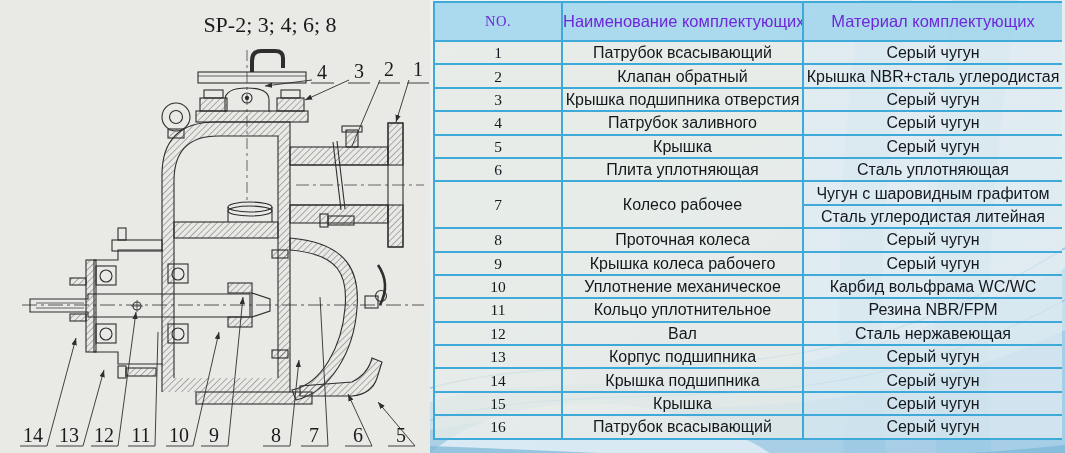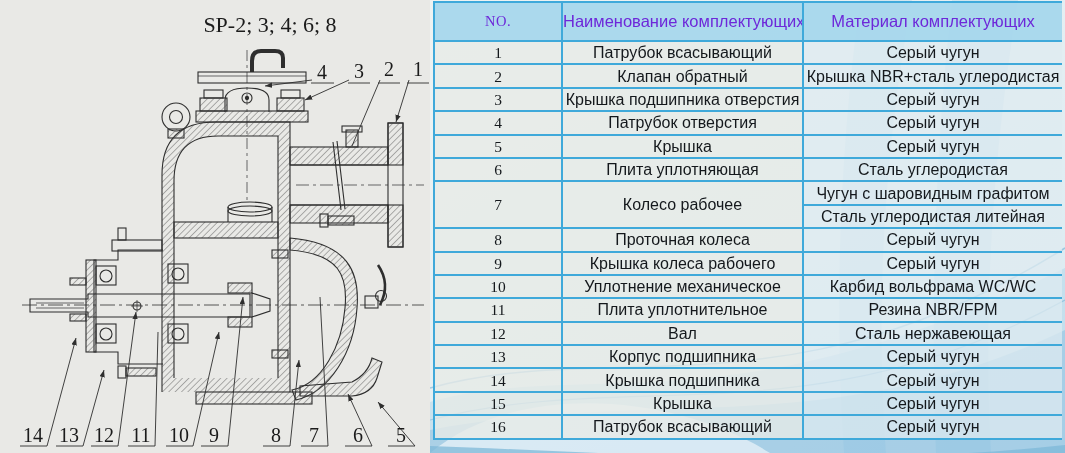--- a/index.html
+++ b/index.html
@@ -217,7 +217,7 @@
         </tr>
         <tr>
           <td class="c-no">4</td>
-          <td class="c-name">Патрубок отверстия</td>
+          <td class="c-name">Патрубок заливного</td>
           <td class="c-mat">Серый чугун</td>
         </tr>
         <tr>

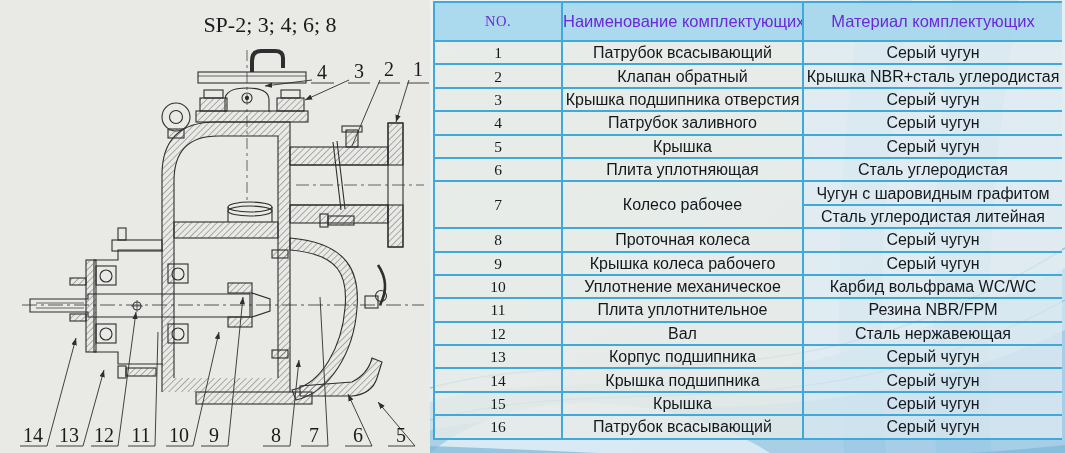--- a/index.html
+++ b/index.html
@@ -228,7 +228,7 @@
         <tr>
           <td class="c-no">6</td>
           <td class="c-name">Плита уплотняющая</td>
-          <td class="c-mat">Сталь углеродистая</td>
+          <td class="c-mat">Сталь уплотняющая</td>
         </tr>
         <tr>
           <td class="c-no" rowspan="2">7</td>

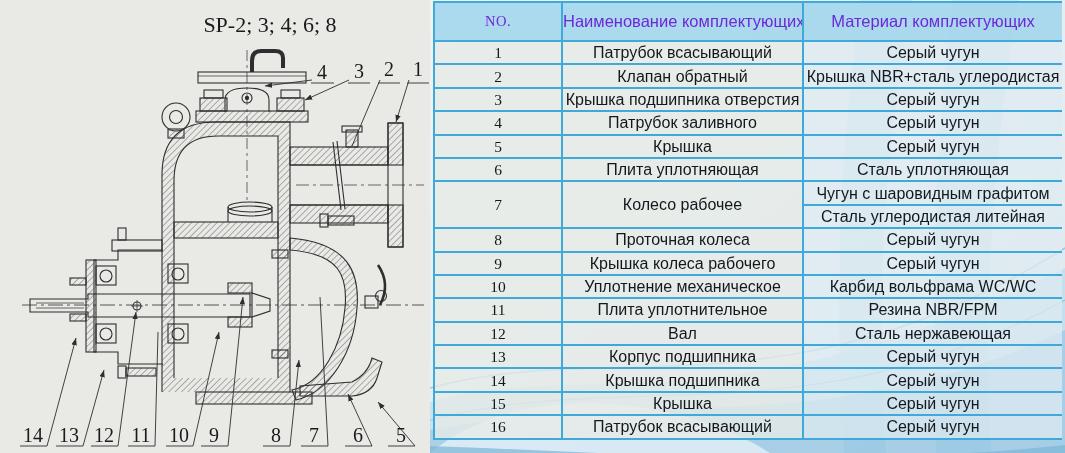--- a/index.html
+++ b/index.html
@@ -255,7 +255,7 @@
         </tr>
         <tr>
           <td class="c-no">11</td>
-          <td class="c-name">Плита уплотнительное</td>
+          <td class="c-name">Кольцо уплотнительное</td>
           <td class="c-mat">Резина NBR/FPM</td>
         </tr>
         <tr>

